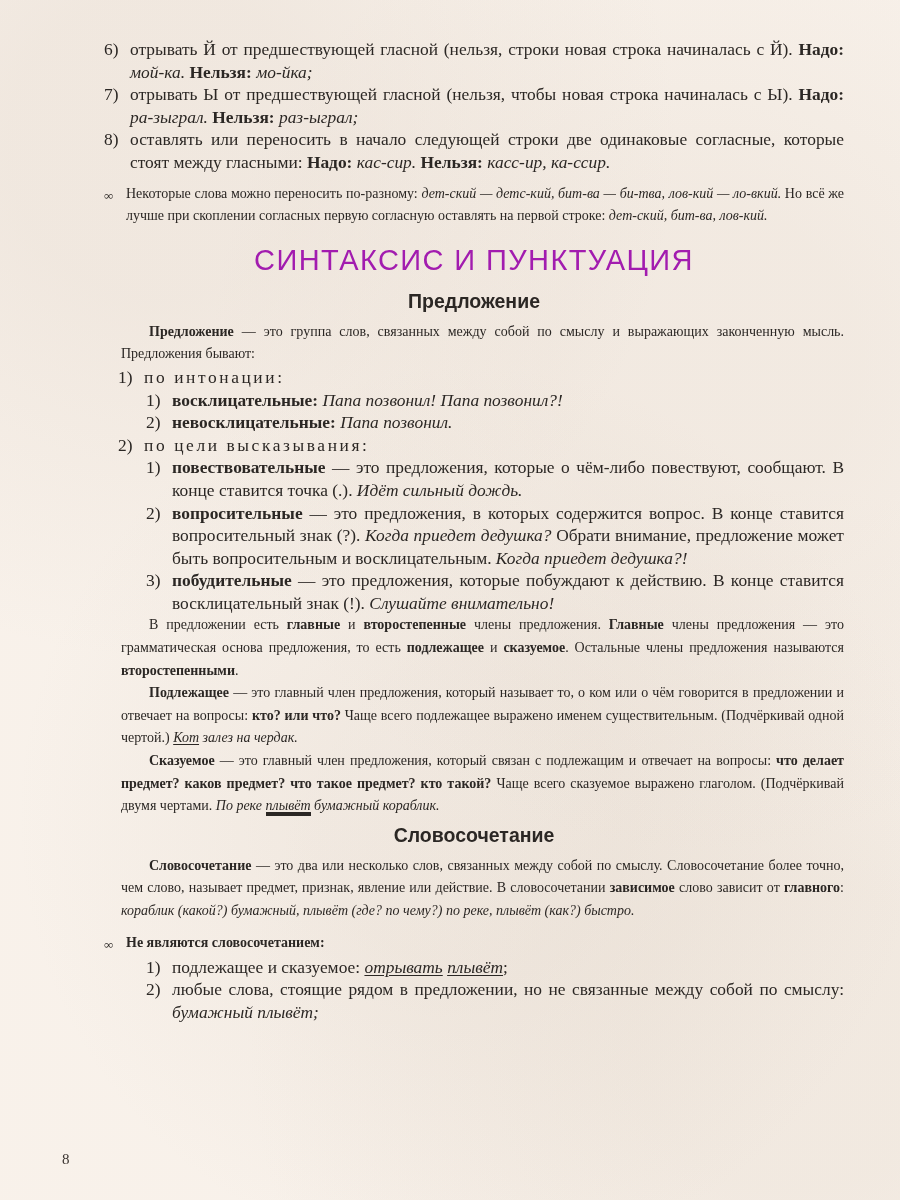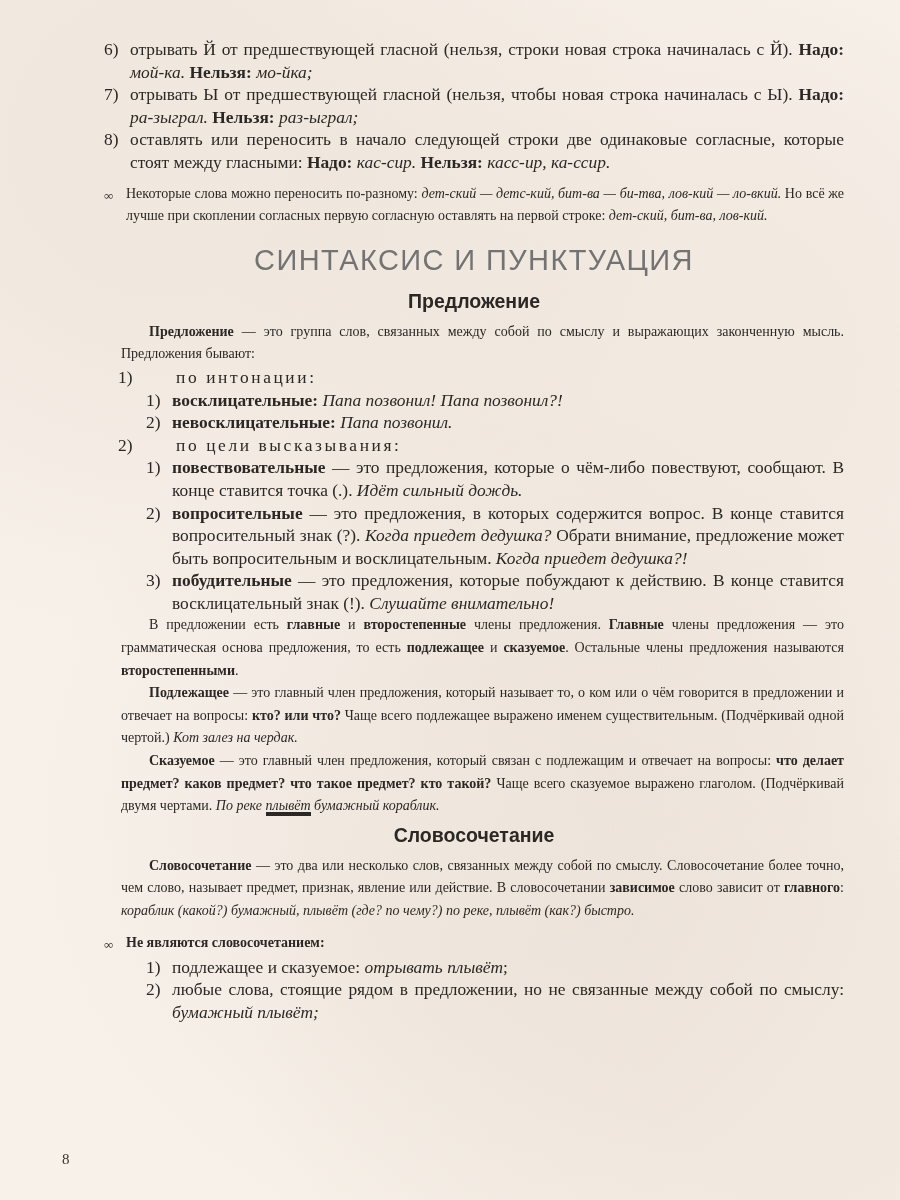--- a/index.html
+++ b/index.html
@@ -69,7 +69,7 @@
     text-align:center;
     font-weight:400;
     margin:16px 0 13px 0;
-    color:#737373;
+    color:#a21caf;
   }
   .sub-title{
     font-family:"Liberation Sans", sans-serif;

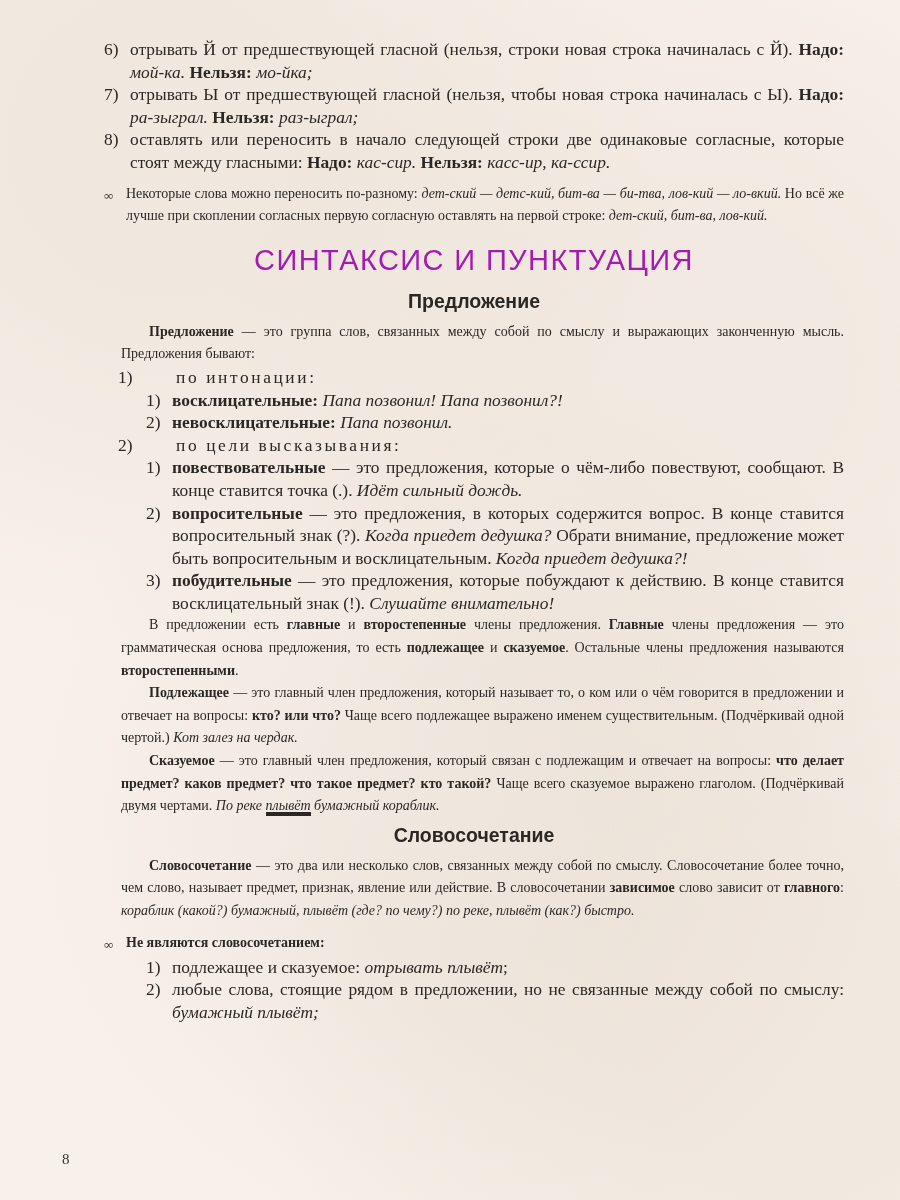--- a/index.html
+++ b/index.html
@@ -61,7 +61,7 @@
   }
   .indent-1{margin-left:14px;}
   .indent-2{margin-left:42px;}
-  .spaced{letter-spacing:2.6px;margin-left:32px;}
+  .spaced{letter-spacing:2.6px;}
   .main-title{
     font-family:"Liberation Sans", sans-serif;
     font-size:29px;

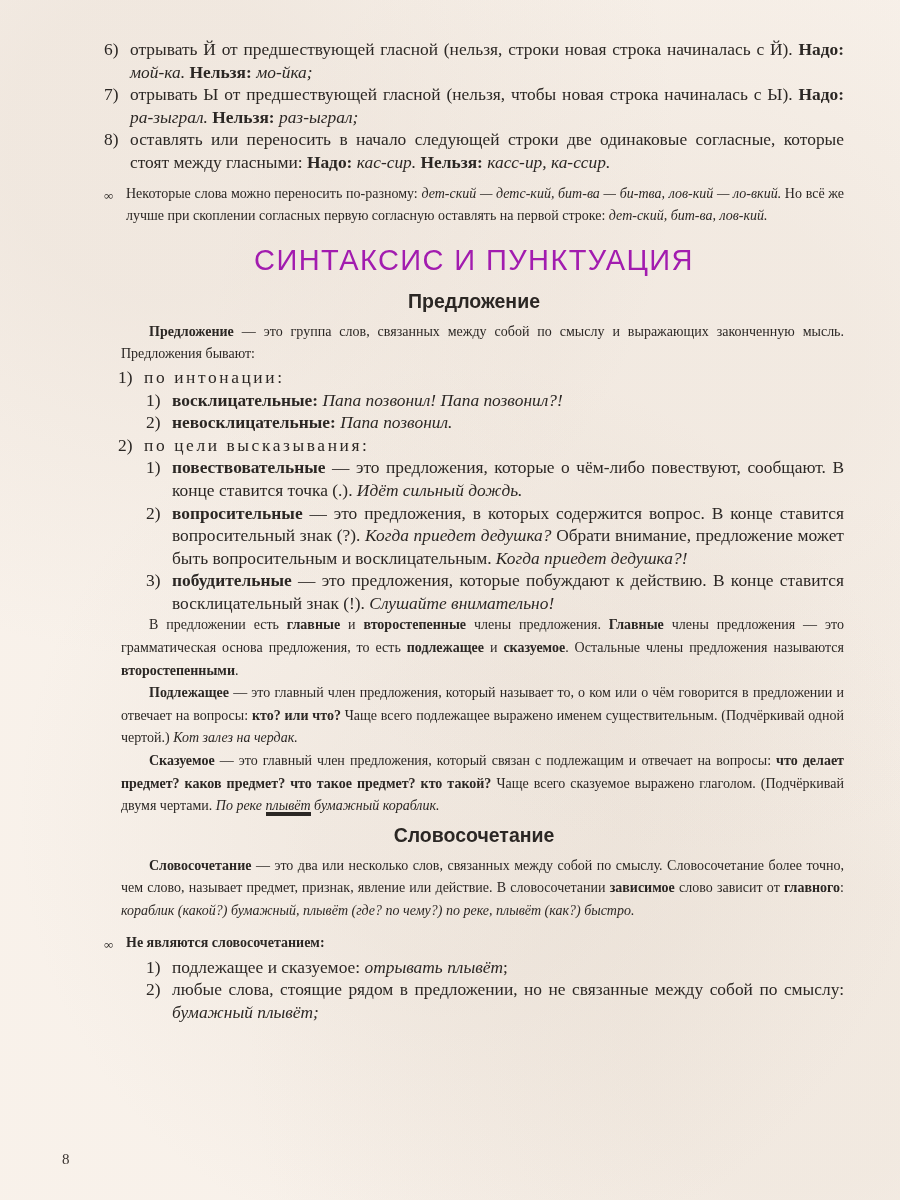--- a/index.html
+++ b/index.html
@@ -37,7 +37,7 @@
   }
   b,.b{font-weight:bold;}
   i,.i{font-style:italic;}
-  .u1{text-underline-offset:2px;}
+  .u1{text-decoration:underline;text-underline-offset:2px;}
   .u2{
     border-bottom:2px solid #2b2724;
     box-shadow:inset 0 -5px 0 -3px #2b2724;

